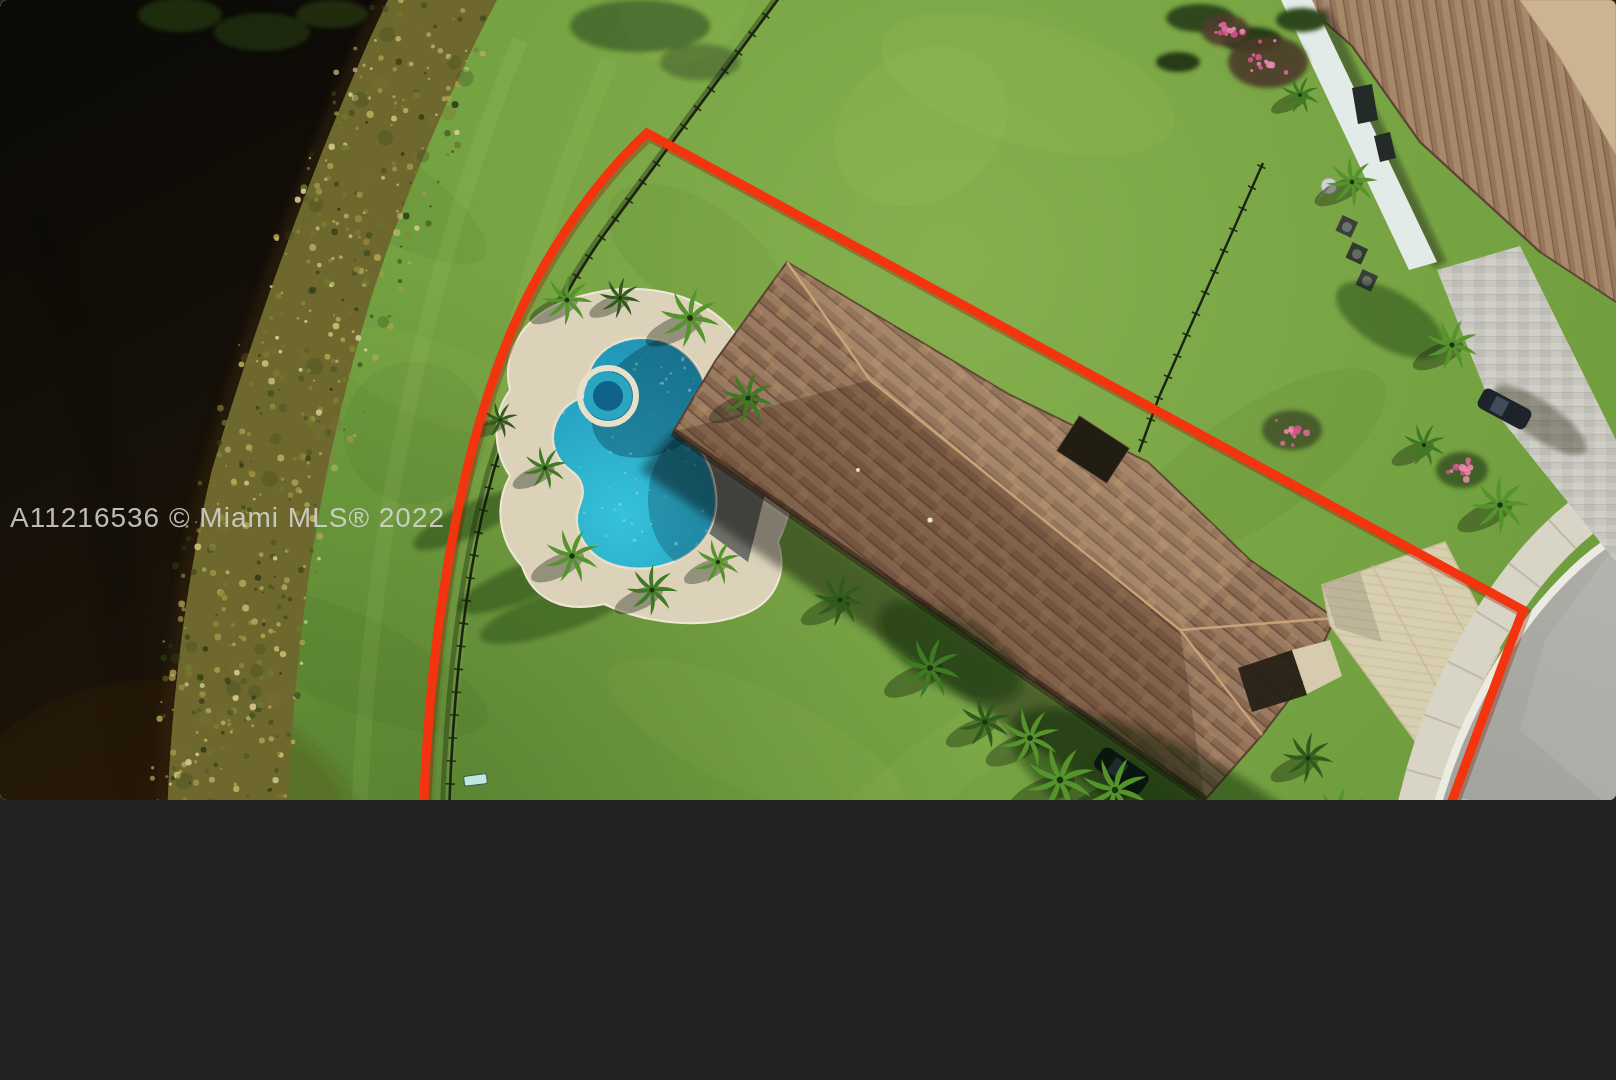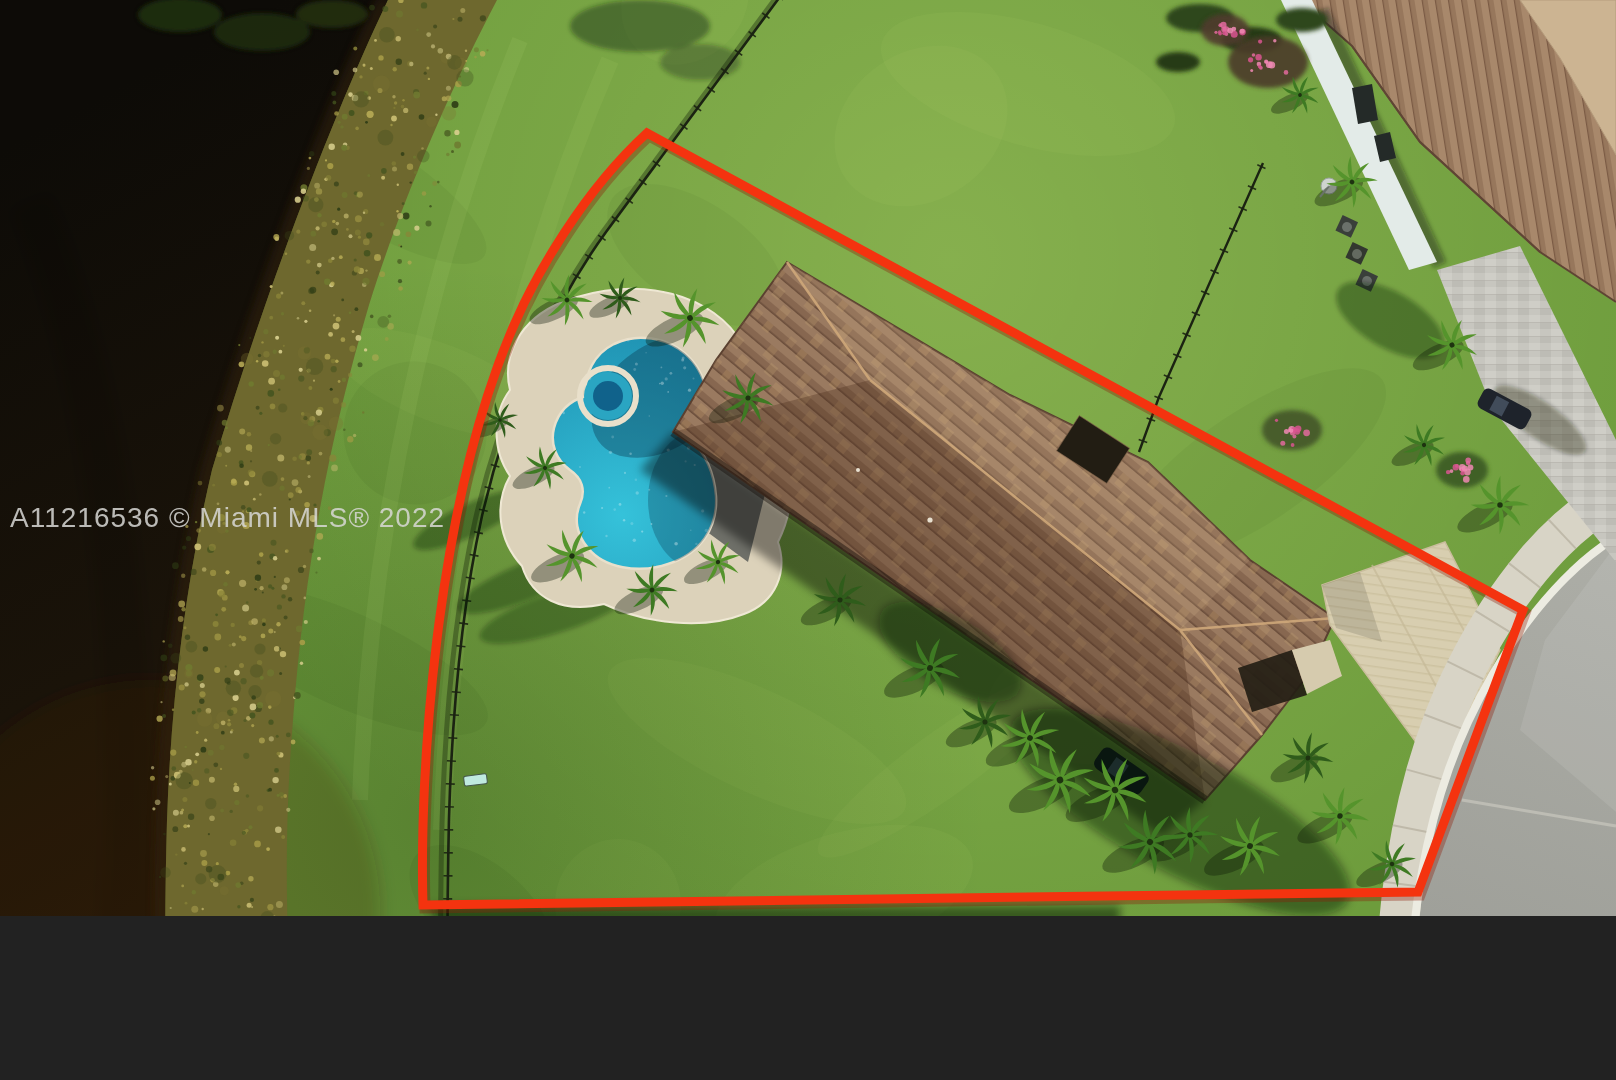--- a/index.html
+++ b/index.html
@@ -3,8 +3,8 @@
 <meta charset="utf-8">
 <style>
   html,body{margin:0;padding:0;background:#222;}
-  .stage{position:relative;width:1616px;height:916px;overflow:hidden;background:#fef9c3;
-         font-family:"Liberation Sans", sans-serif;}
+  .stage{position:relative;width:1616px;height:800px;overflow:hidden;background:#fef9c3;
+         font-family:"Liberation Sans", sans-serif;border-radius:7px;}
   svg{display:block;width:1616px;height:1080px;}
   .wm{font-family:"Liberation Sans", sans-serif;font-size:28px;letter-spacing:1px;}
 </style>

